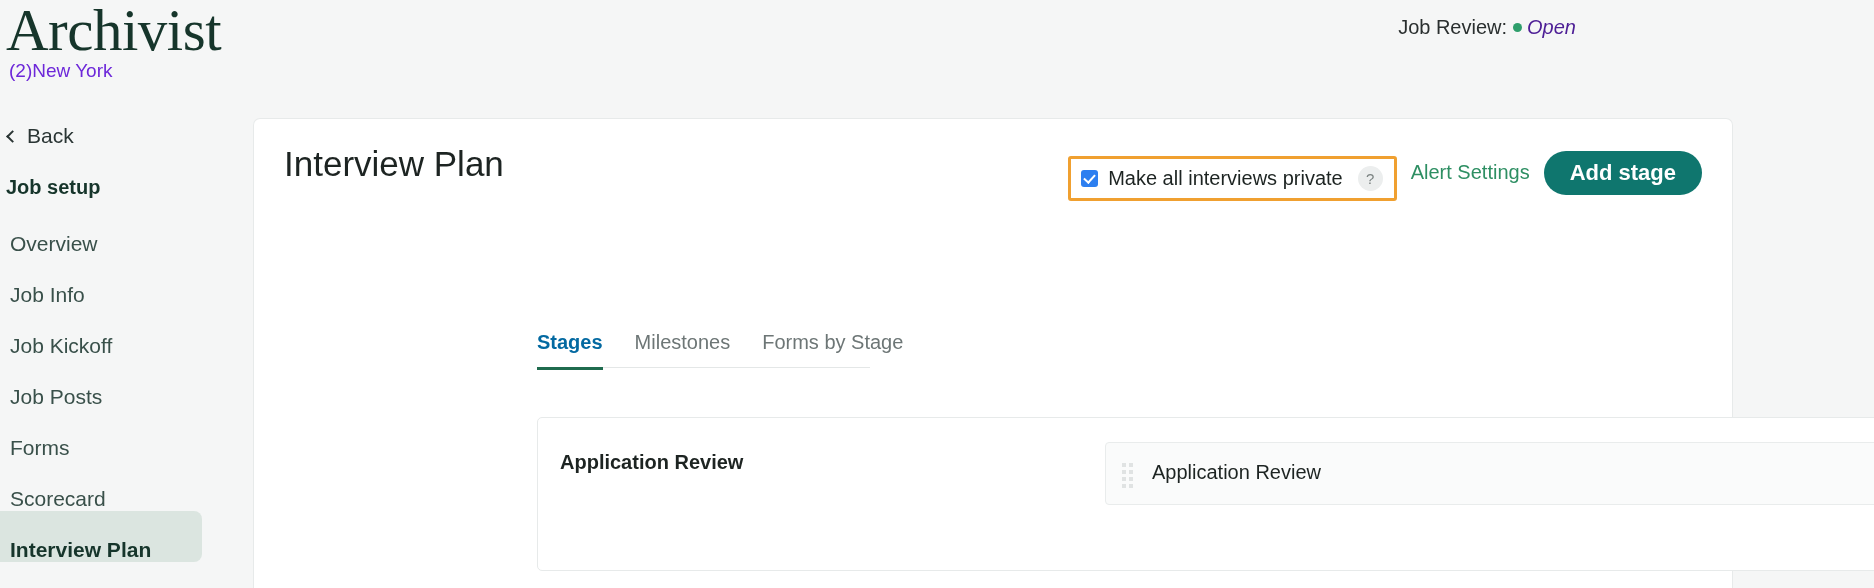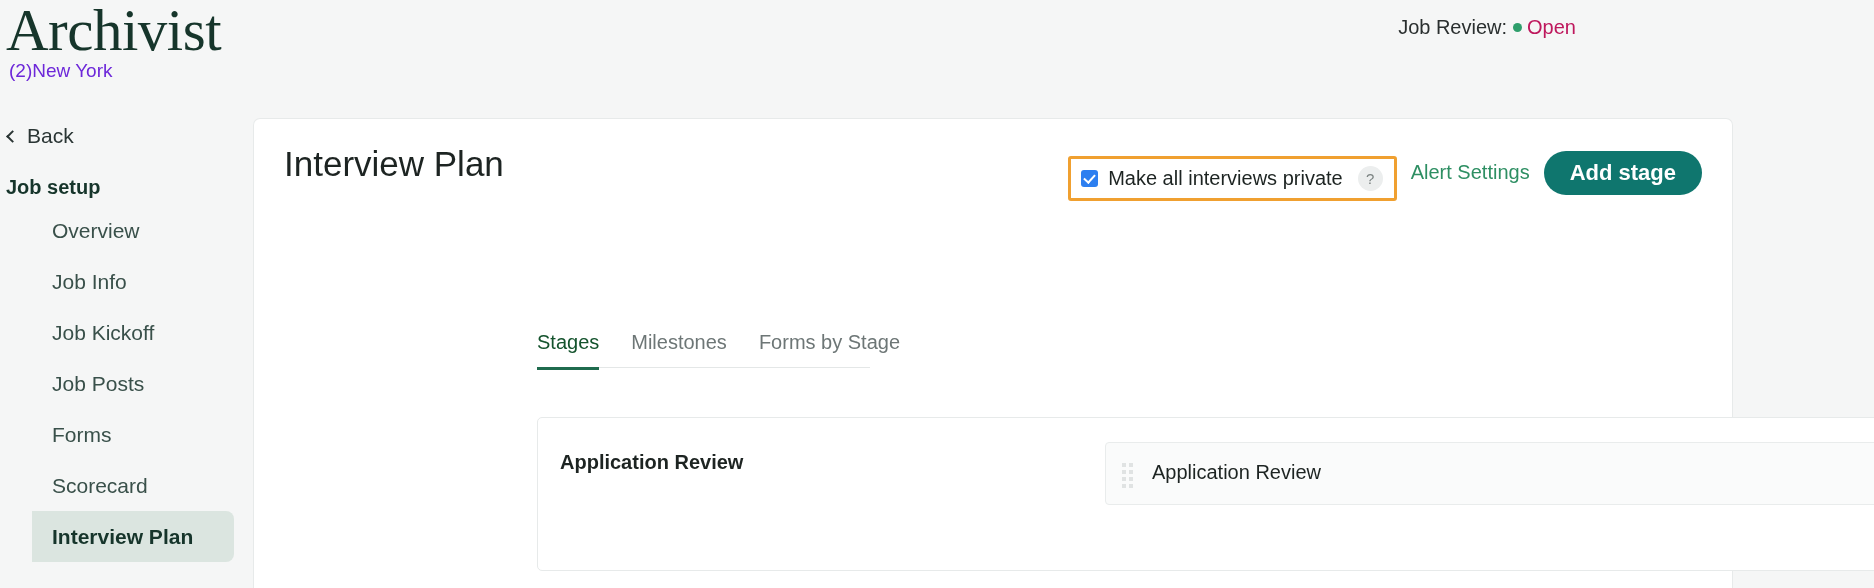--- a/index.html
+++ b/index.html
@@ -34,7 +34,7 @@
     display: inline-block; width: 9px; height: 9px; border-radius: 50%;
     background: #2e9e6b; margin: 0 5px 2px 6px; vertical-align: middle;
   }
-  .status-open { color: #be185d; }
+  .status-open { color: #4c1d95; font-style: italic; }
 
   
   .sidebar { position: absolute; left: 0; top: 118px; width: 250px; }

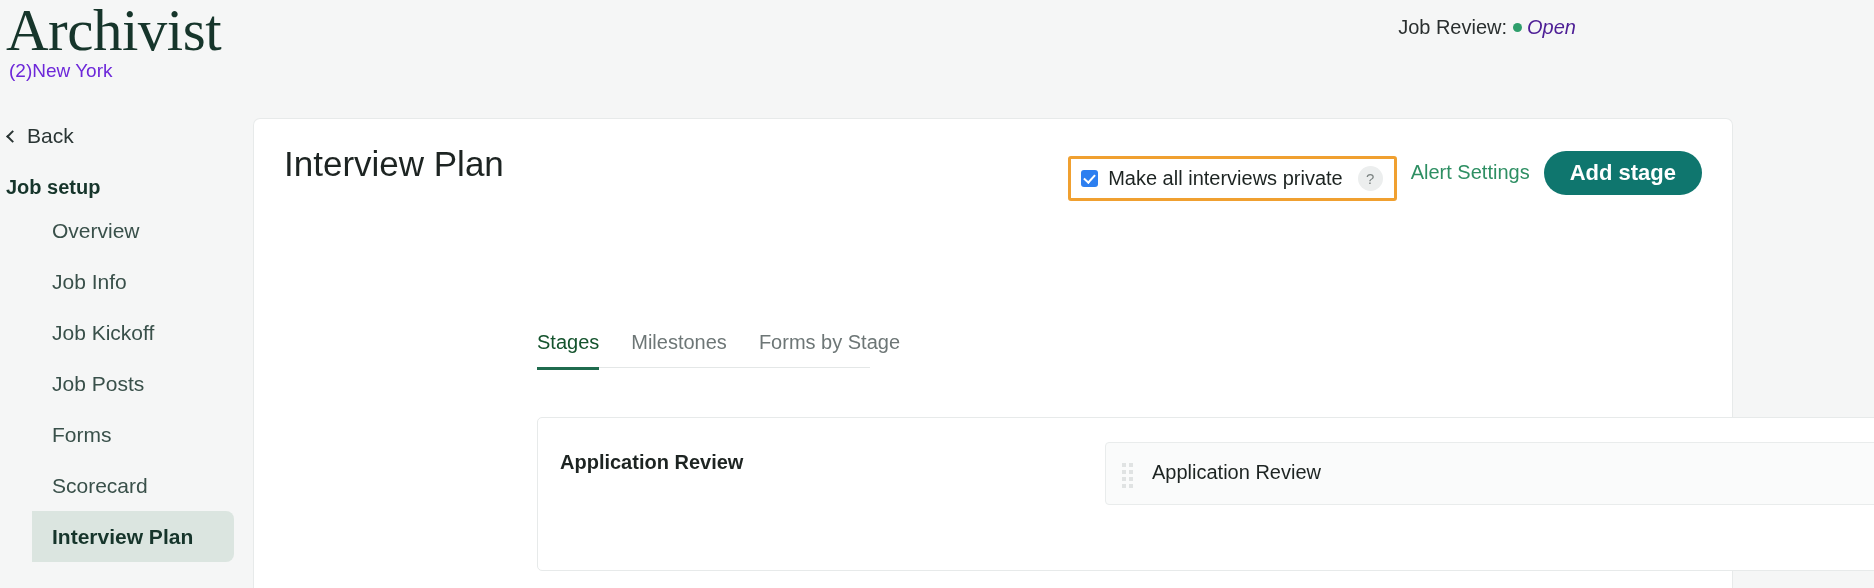--- a/index.html
+++ b/index.html
@@ -52,9 +52,9 @@
     padding: 22px 0 6px 6px; font-size: 20px; font-weight: 700; color: #16352b;
   }
   .nav-item {
-    height: 51px; display: flex; align-items: center;
-    padding-left: 20px; font-size: 21px; color: #39504a;
-    border-radius: 0 8px 8px 0; cursor: pointer; margin-left: 32px;
+    height: 51px; display: flex; align-items: flex-end;
+    padding-left: 10px; font-size: 21px; color: #39504a;
+    border-radius: 0 8px 8px 0; cursor: pointer;
   }
   .nav-item.active {
     background: #dbe5e0; color: #16352b; font-weight: 700; width: 202px;

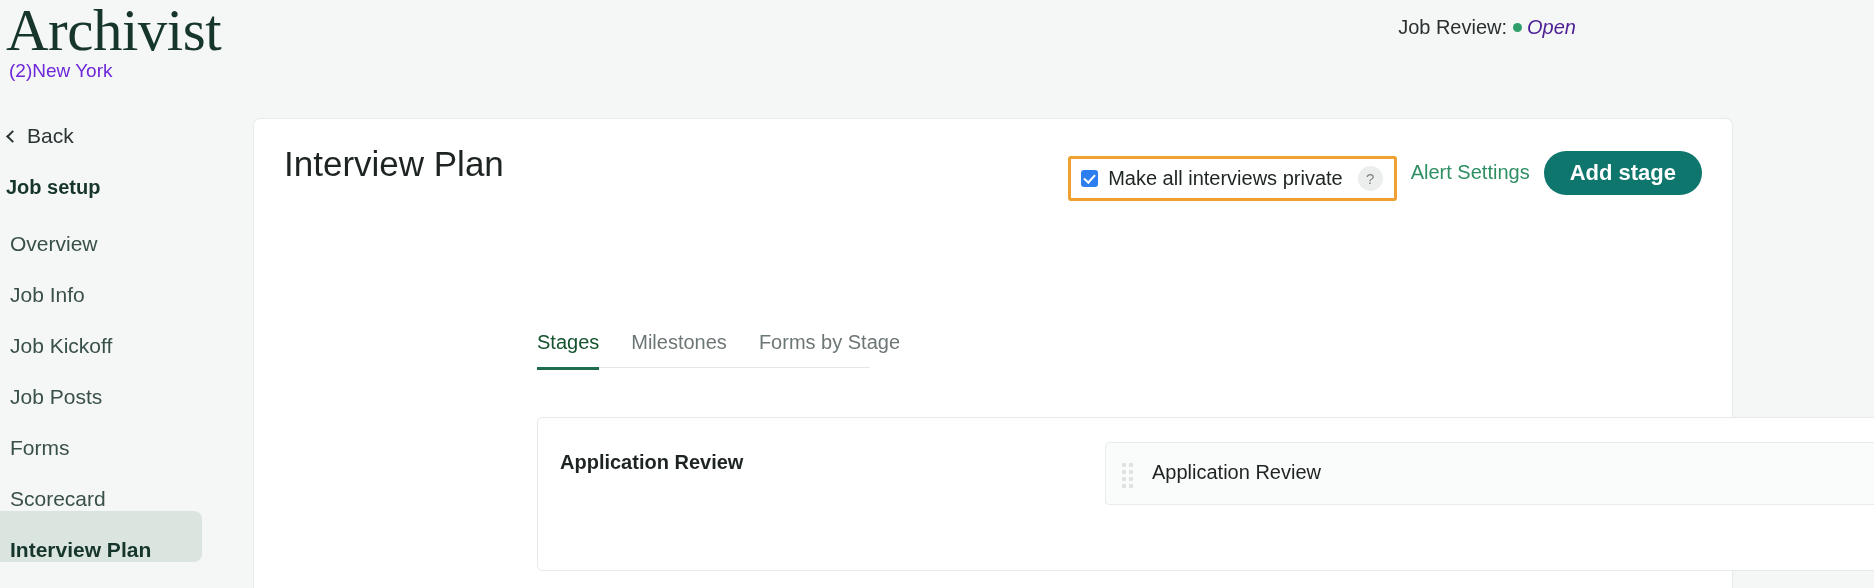--- a/index.html
+++ b/index.html
@@ -120,7 +120,7 @@
     border-bottom: 1px solid #e4e7e7; width: 333px; padding-bottom: 13px;
   }
   .tab { font-size: 20px; color: #6d7676; cursor: pointer; white-space: nowrap; }
-  .tab.active { color: #14532d; font-weight: 400; position: relative; }
+  .tab.active { color: #0369a1; font-weight: 700; position: relative; }
   .tab.active::after {
     content: ""; position: absolute; left: 0; right: 0; bottom: -16px;
     height: 3px; background: #1f6b4e;

